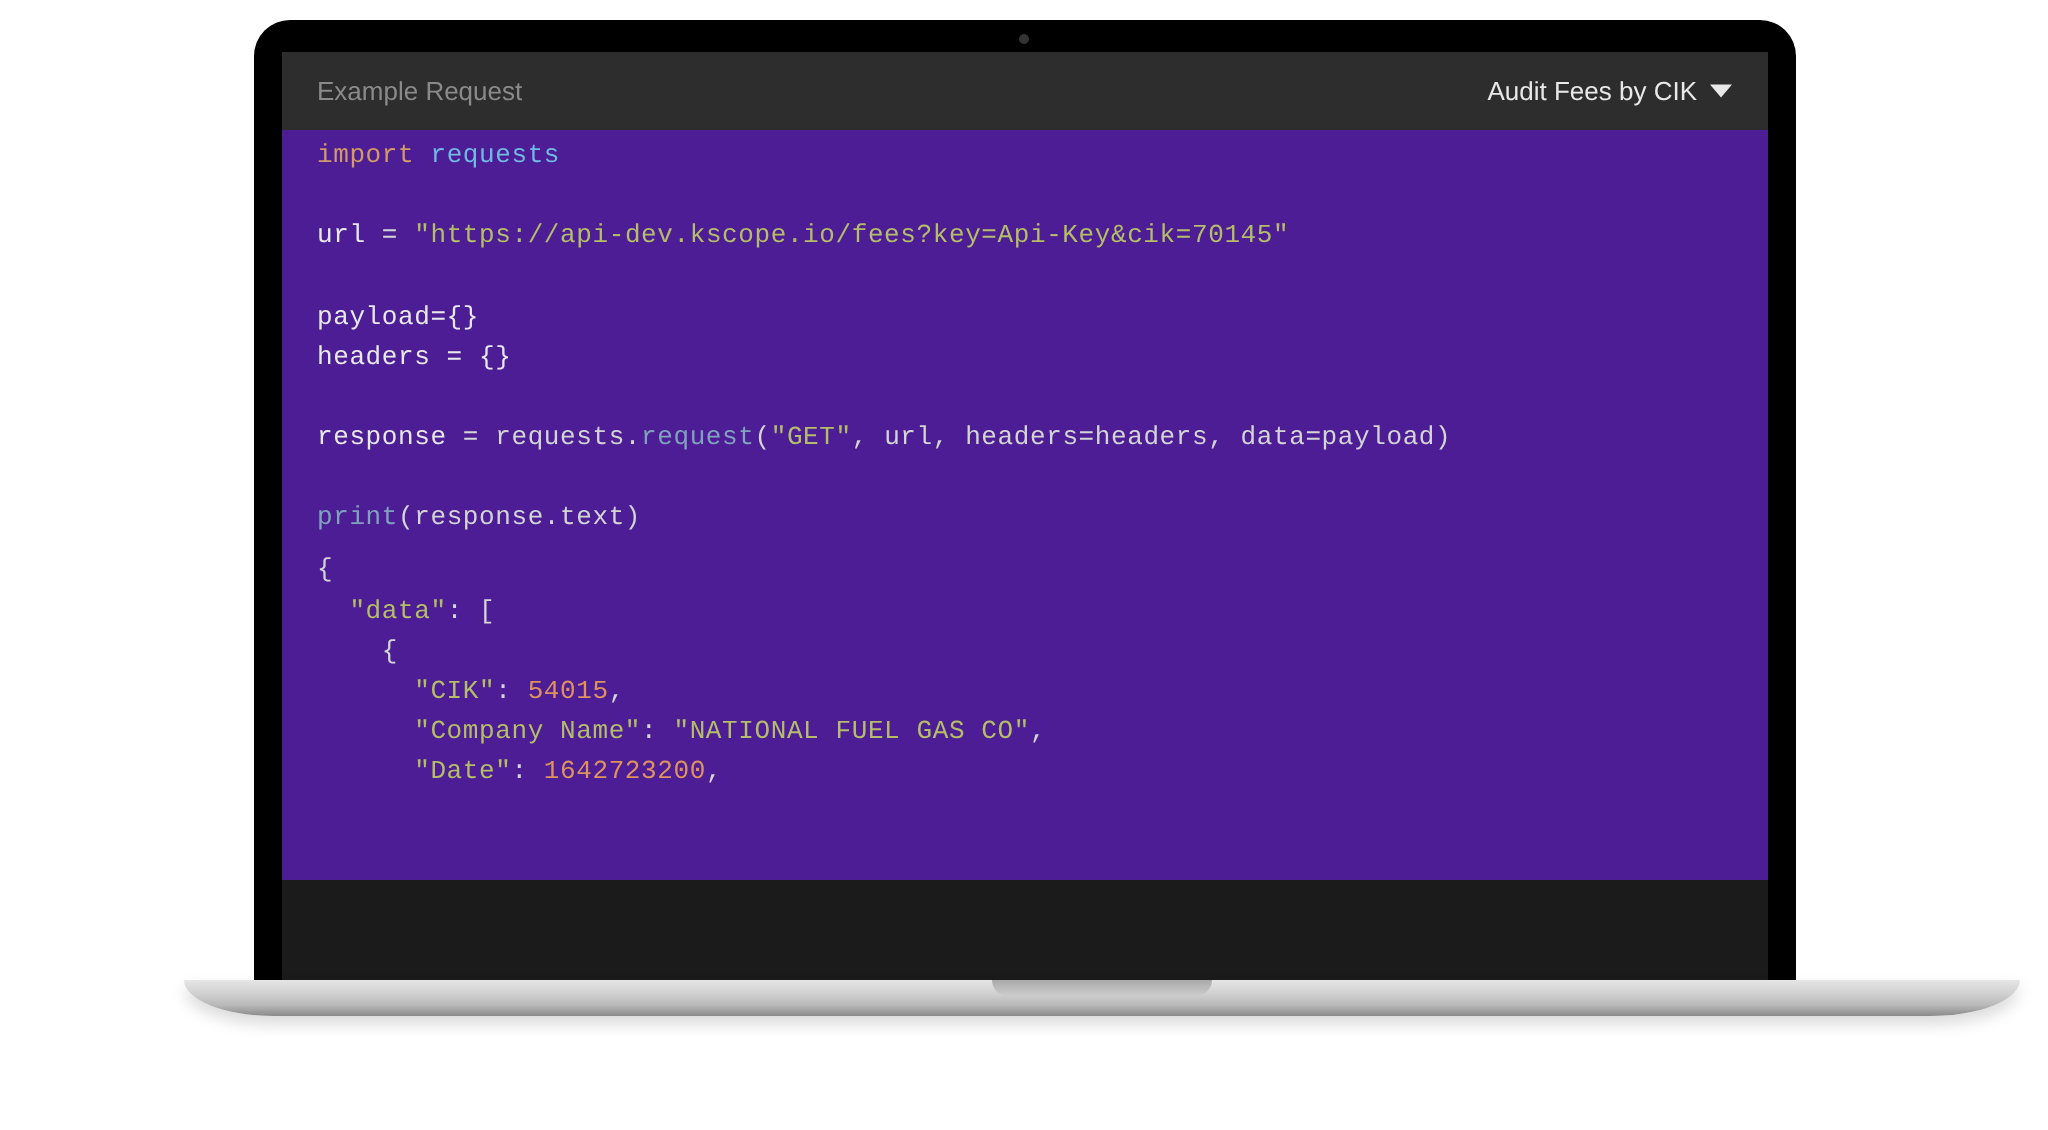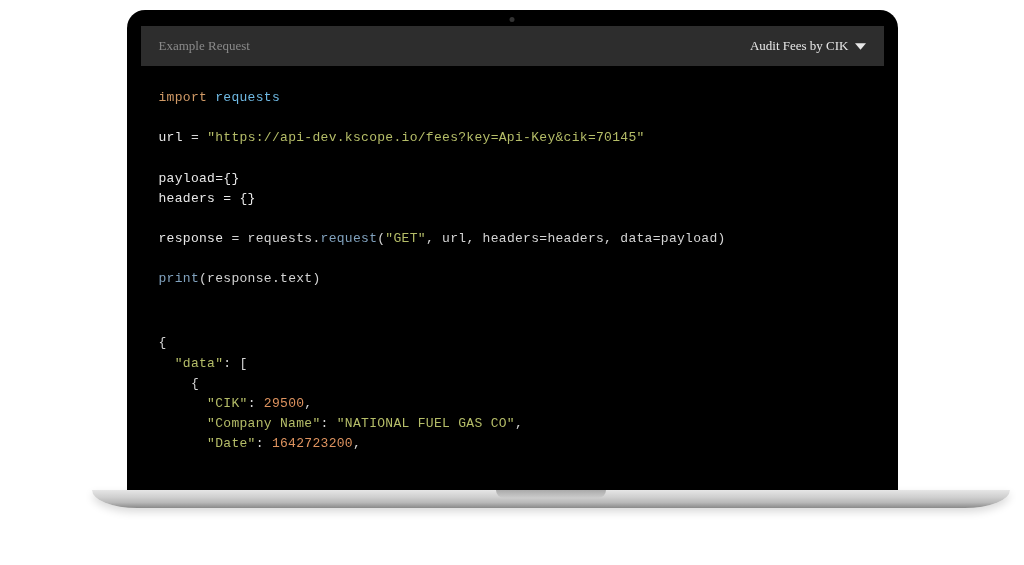--- a/index.html
+++ b/index.html
@@ -77,7 +77,6 @@
       background: #2d2d2d;
       color: #8a8a8a;
       font-size: 13px;
-      font-family: Liberation Serif, serif;
     }
     .panel-header.response {
       background: #333333;

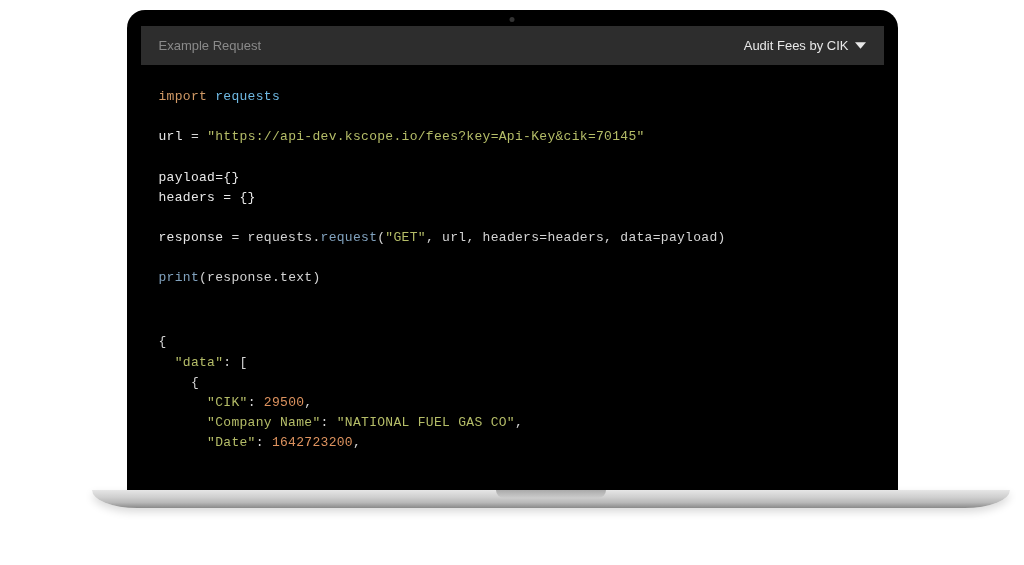--- a/index.html
+++ b/index.html
@@ -99,12 +99,12 @@
       font-size: 13px;
     }
     .code-block {
-      padding: 22px 18px;
+      padding: 3px 18px;
       font-family: "Consolas", "Monaco", "Courier New", monospace;
       font-size: 13px;
       line-height: 1.55;
       color: #d4d4d4;
-      background: #000000;
+      background: #4c1d95;
       white-space: pre;
       letter-spacing: 0.3px;
     }

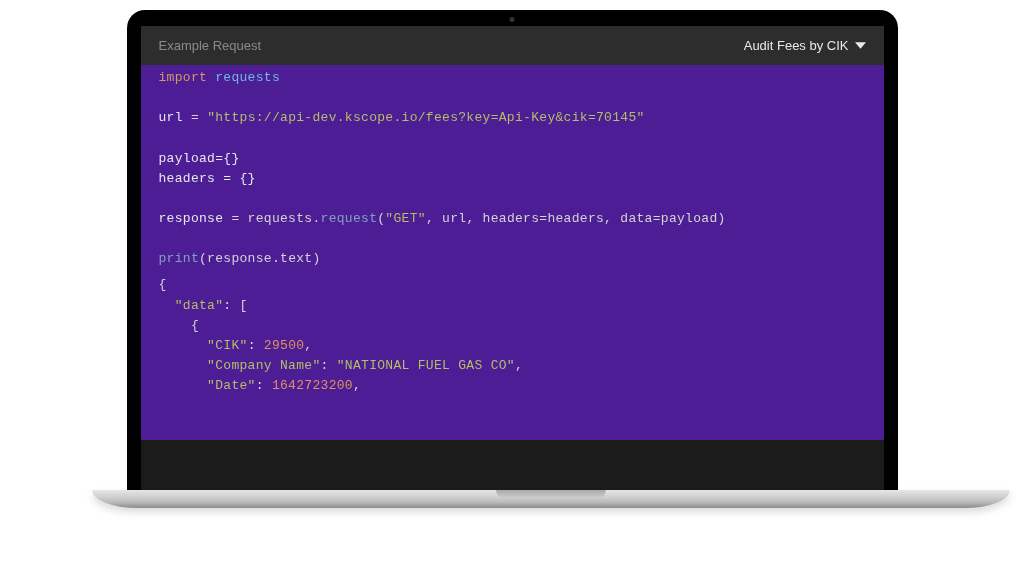--- a/index.html
+++ b/index.html
@@ -171,7 +171,7 @@
       <div class="code-block"><span class="pn">{</span>
   <span class="key">"data"</span><span class="pn">: [</span>
     <span class="pn">{</span>
-      <span class="key">"CIK"</span><span class="pn">: </span><span class="num">29500</span><span class="pn">,</span>
+      <span class="key">"CIK"</span><span class="pn">: </span><span class="num">54015</span><span class="pn">,</span>
       <span class="key">"Company Name"</span><span class="pn">: </span><span class="str">"NATIONAL FUEL GAS CO"</span><span class="pn">,</span>
       <span class="key">"Date"</span><span class="pn">: </span><span class="num">1642723200</span><span class="pn">,</span>
       

